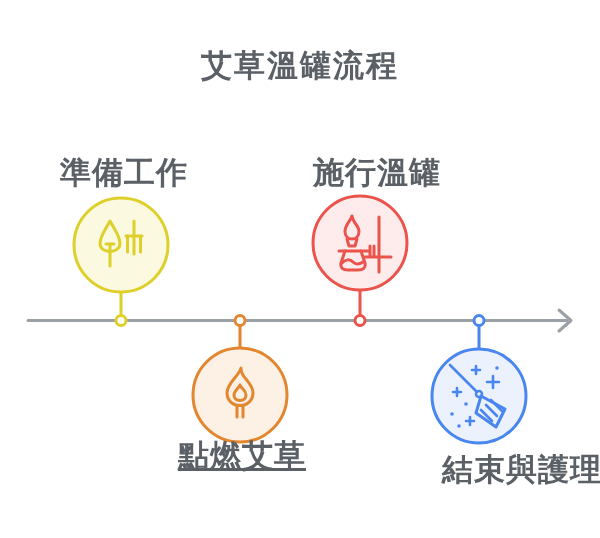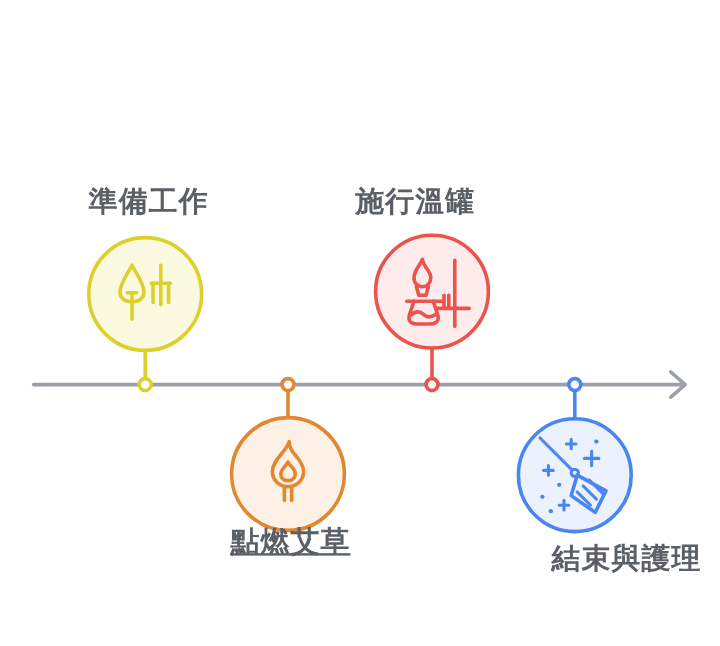--- a/index.html
+++ b/index.html
@@ -29,6 +29,7 @@
 
 <div class="stage">
 
+  <div class="title">艾草溫罐流程</div>
 
   <svg class="diagram" width="600" height="538" viewBox="0 0 600 538">
 

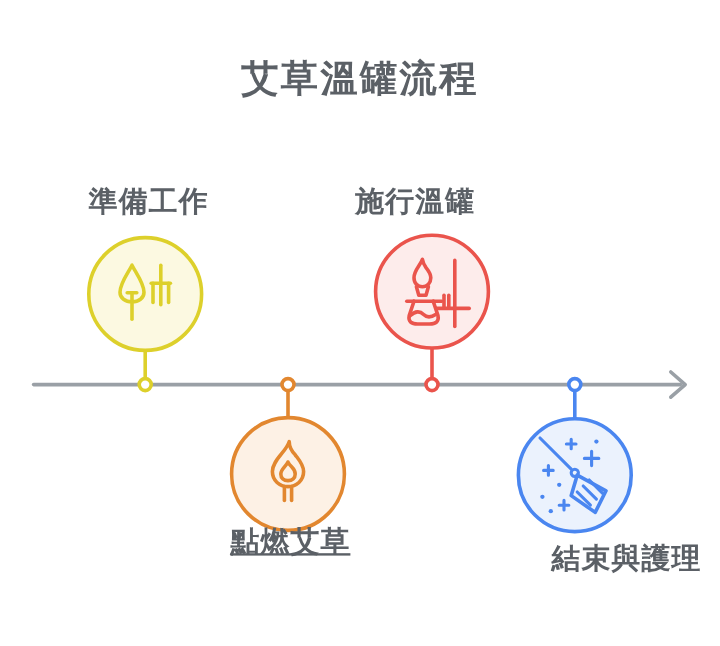--- a/index.html
+++ b/index.html
@@ -15,7 +15,7 @@
   }
   .node-label {
     position:absolute; transform:translateX(-50%);
-    font-size:24px; font-weight:700; color:#5b6066;
+    font-size:31px; font-weight:700; color:#5b6066;
     white-space:nowrap; letter-spacing:1px;
   }
   #label-1 { left:124px; top:152px; }

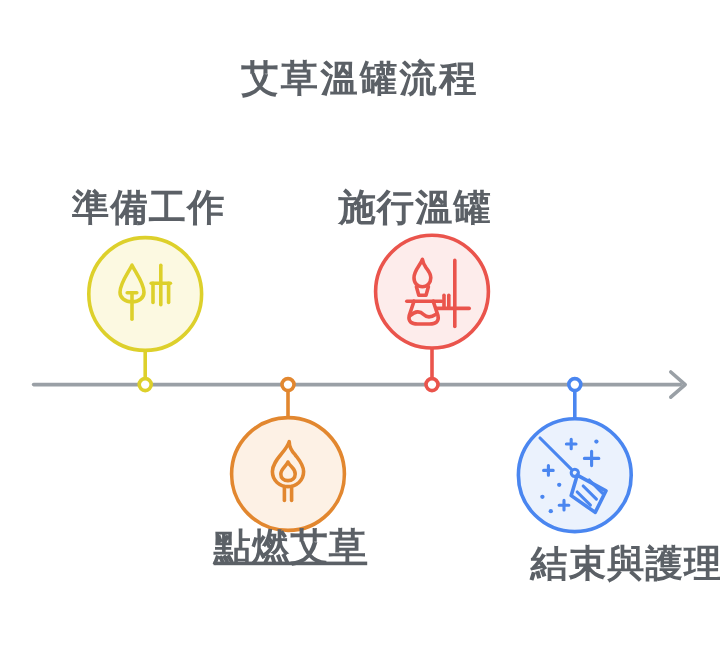--- a/index.html
+++ b/index.html
@@ -19,7 +19,7 @@
     white-space:nowrap; letter-spacing:1px;
   }
   #label-1 { left:124px; top:152px; }
-  #label-3 { left:346px; top:152px;text-align:center; }
+  #label-3 { left:377px; top:152px;text-align:center; }
   #label-2 { left:242px; top:435px;text-decoration:underline; }
   #label-4 { left:479px; top:449px;margin-left:43px; }
   svg.diagram { position:absolute; left:0; top:0; }

